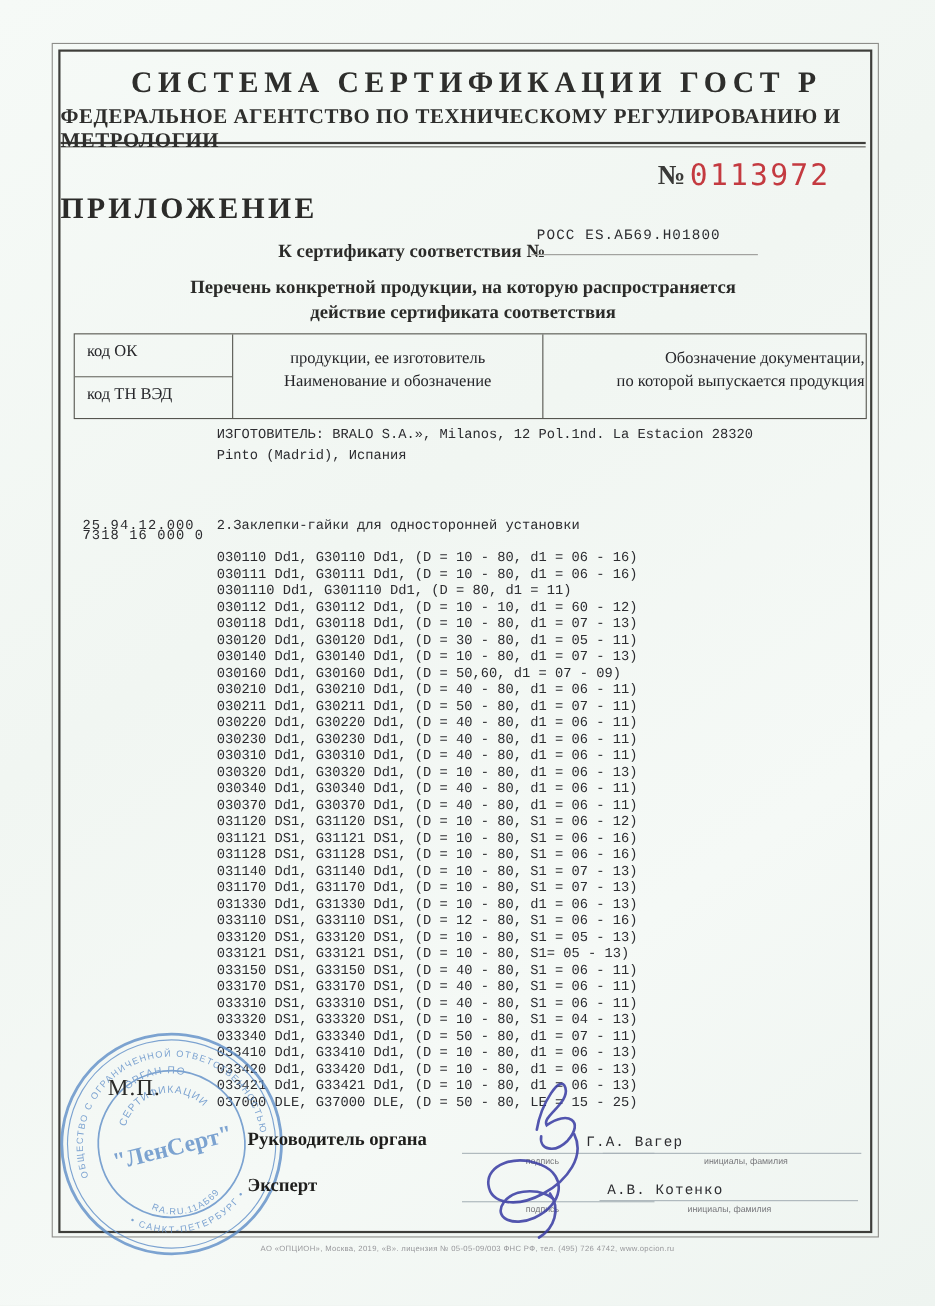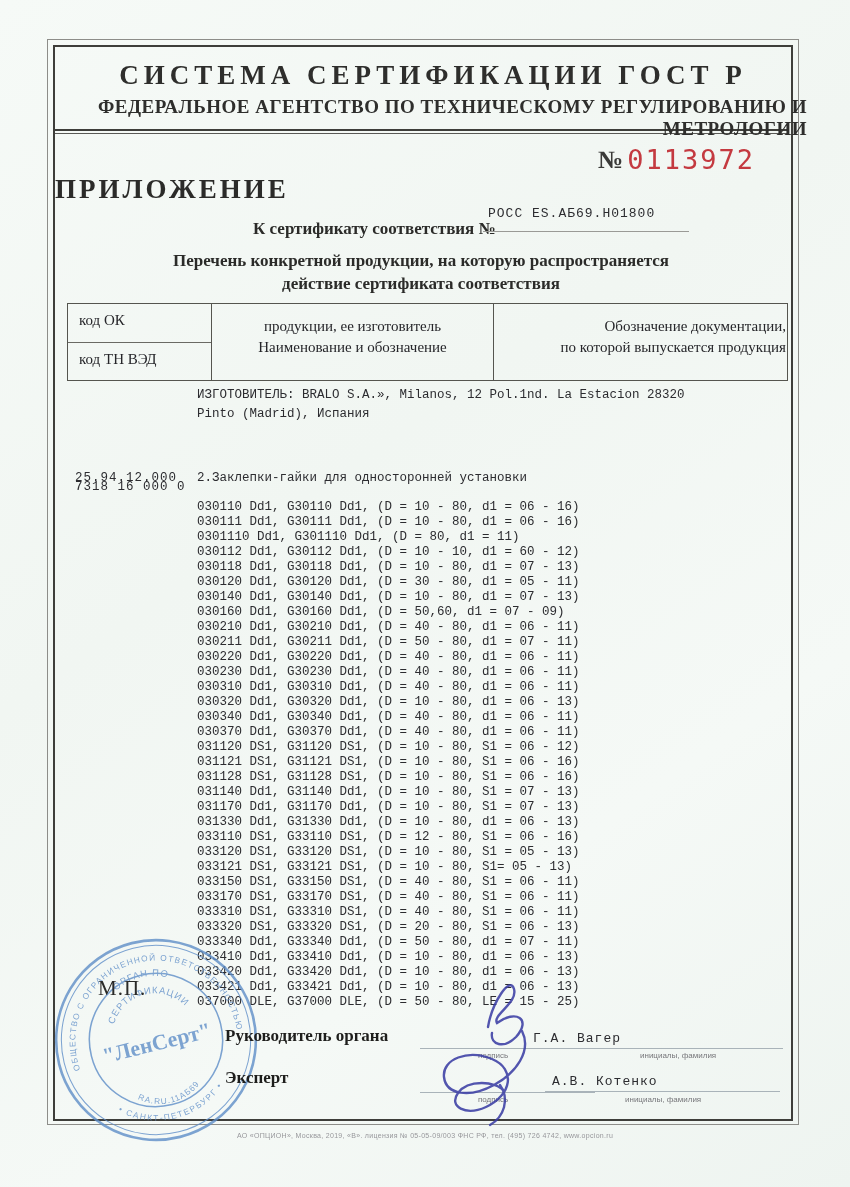--- a/index.html
+++ b/index.html
@@ -34,8 +34,8 @@
     font-size:27px;font-weight:bold;letter-spacing:5px;color:#2e2e2c;padding-left:12px;
   }
   .title2{
-    position:absolute;left:55px;top:96px;width:732px;text-align:right;
-    font-size:19px;font-weight:bold;letter-spacing:0.5px;color:#2e2e2c;padding-left:20px;
+    position:absolute;left:55px;top:96px;width:732px;text-align:left;
+    font-size:19px;font-weight:bold;letter-spacing:0.5px;color:#2e2e2c;
   }
   .blank-number{
     position:absolute;left:598px;top:144px;white-space:nowrap;

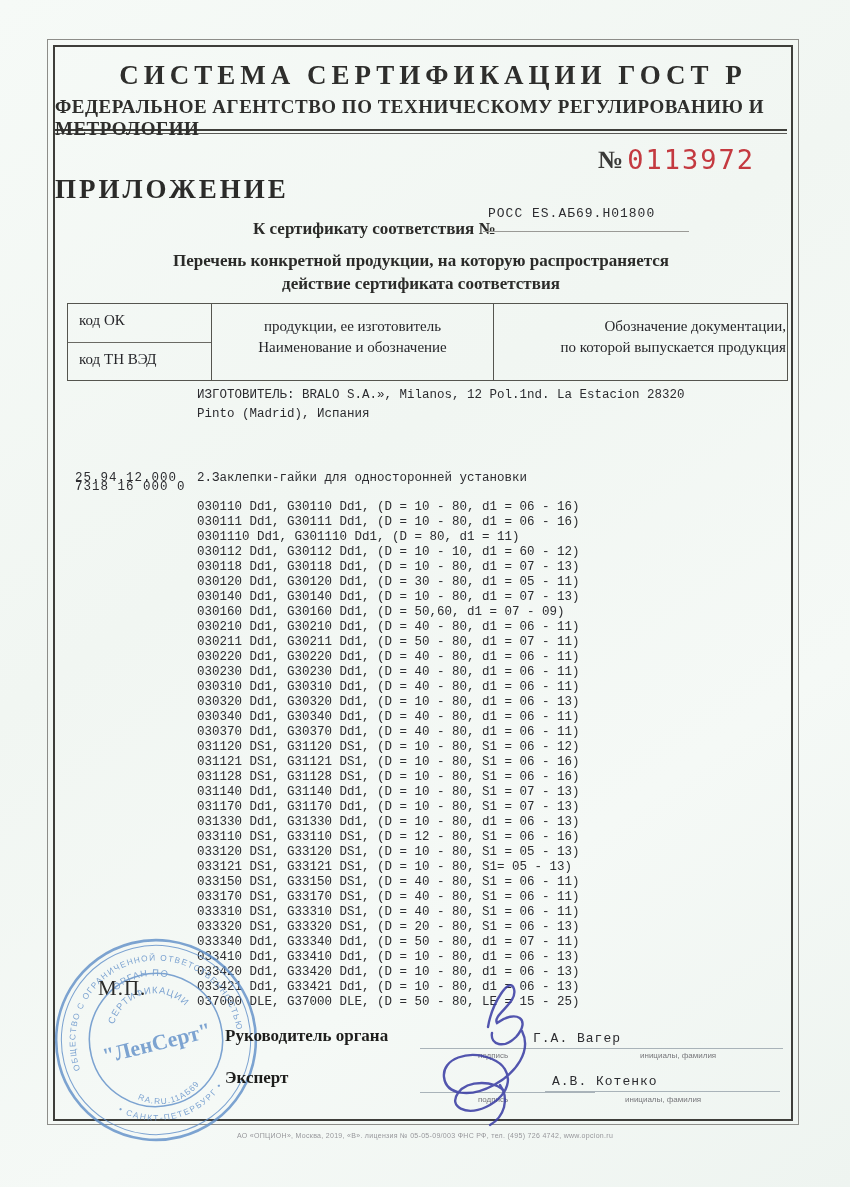--- a/index.html
+++ b/index.html
@@ -190,7 +190,7 @@
       <div class="product-line">033150 DS1, G33150 DS1, (D = 40 - 80, S1 = 06 - 11)</div>
       <div class="product-line">033170 DS1, G33170 DS1, (D = 40 - 80, S1 = 06 - 11)</div>
       <div class="product-line">033310 DS1, G33310 DS1, (D = 40 - 80, S1 = 06 - 11)</div>
-      <div class="product-line">033320 DS1, G33320 DS1, (D = 20 - 80, S1 = 06 - 13)</div>
+      <div class="product-line">033320 DS1, G33320 DS1, (D = 10 - 80, S1 = 04 - 13)</div>
       <div class="product-line">033340 Dd1, G33340 Dd1, (D = 50 - 80, d1 = 07 - 11)</div>
       <div class="product-line">033410 Dd1, G33410 Dd1, (D = 10 - 80, d1 = 06 - 13)</div>
       <div class="product-line">033420 Dd1, G33420 Dd1, (D = 10 - 80, d1 = 06 - 13)</div>

